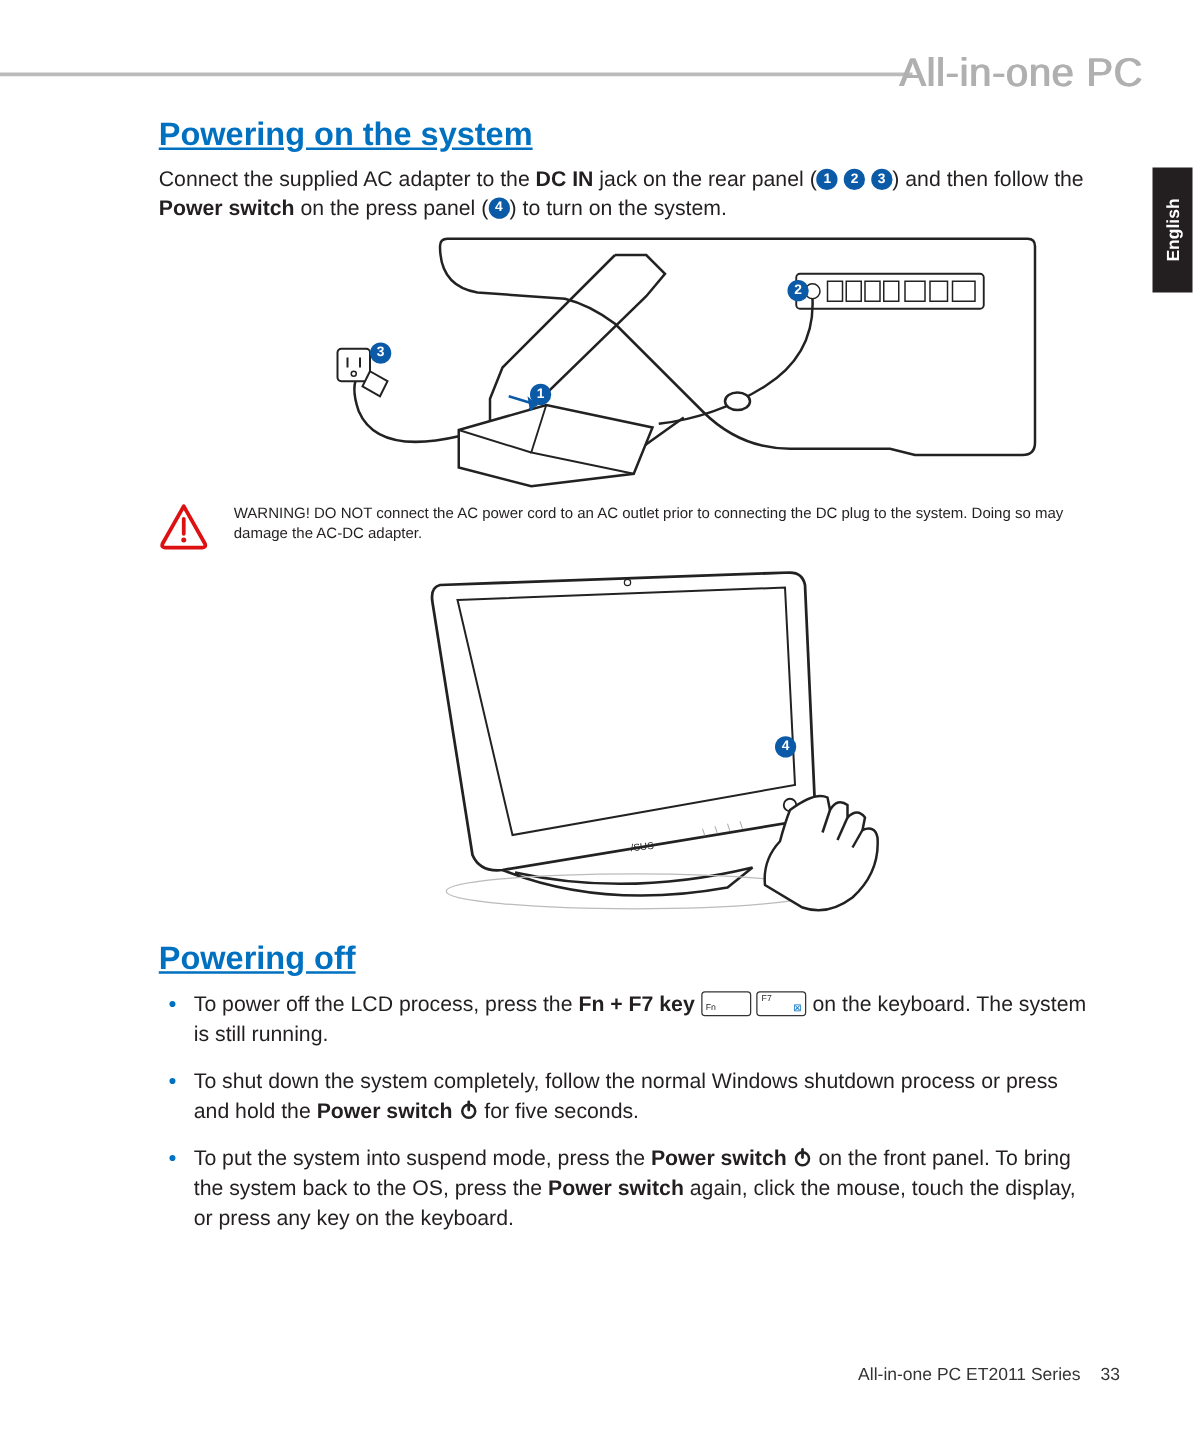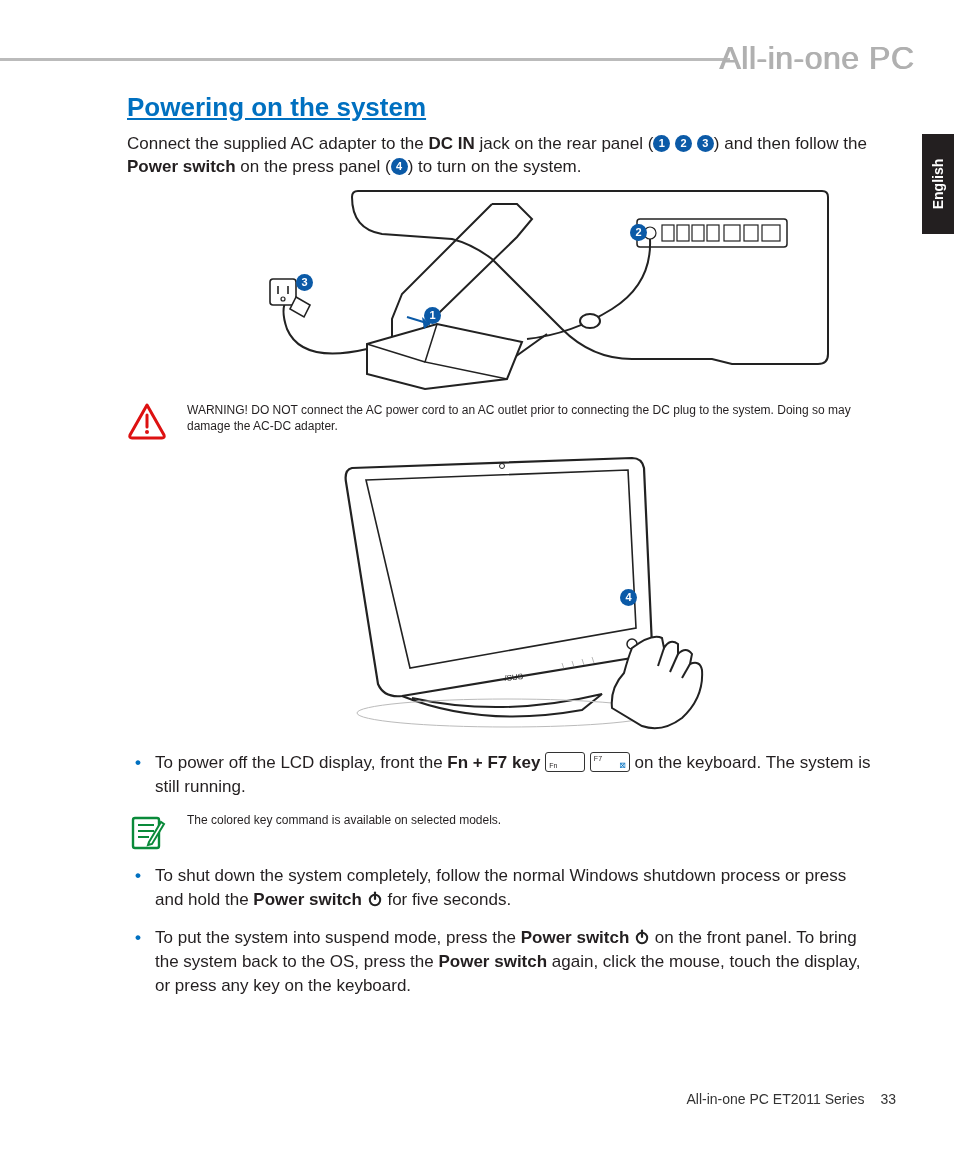--- a/index.html
+++ b/index.html
@@ -275,6 +275,7 @@
     <div class="badge-abs" style="left:318px; top:141px;">4</div>
   </div>
 
+  <h2>Powering off</h2>
 
   <ul class="bullets">
     <li>

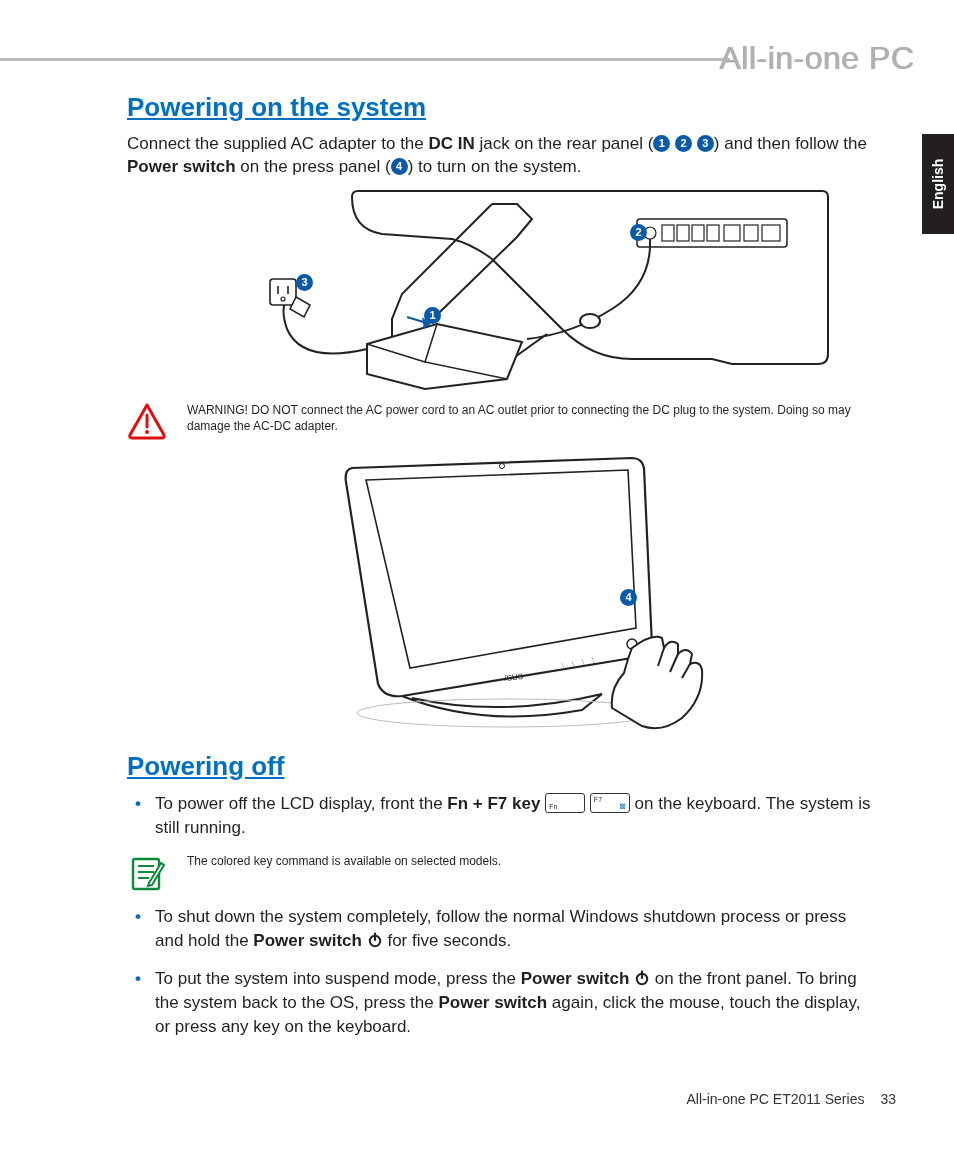--- a/index.html
+++ b/index.html
@@ -279,7 +279,7 @@
 
   <ul class="bullets">
     <li>
-      <span>To power off the LCD display, front the </span><b>Fn + F7 key</b>
+      <span>To power off the LCD process, press the </span><b>Fn + F7 key</b>
       <span class="keycap fn"></span>
       <span class="keycap f7"></span>
       <span> on the keyboard. The system is still running.</span>

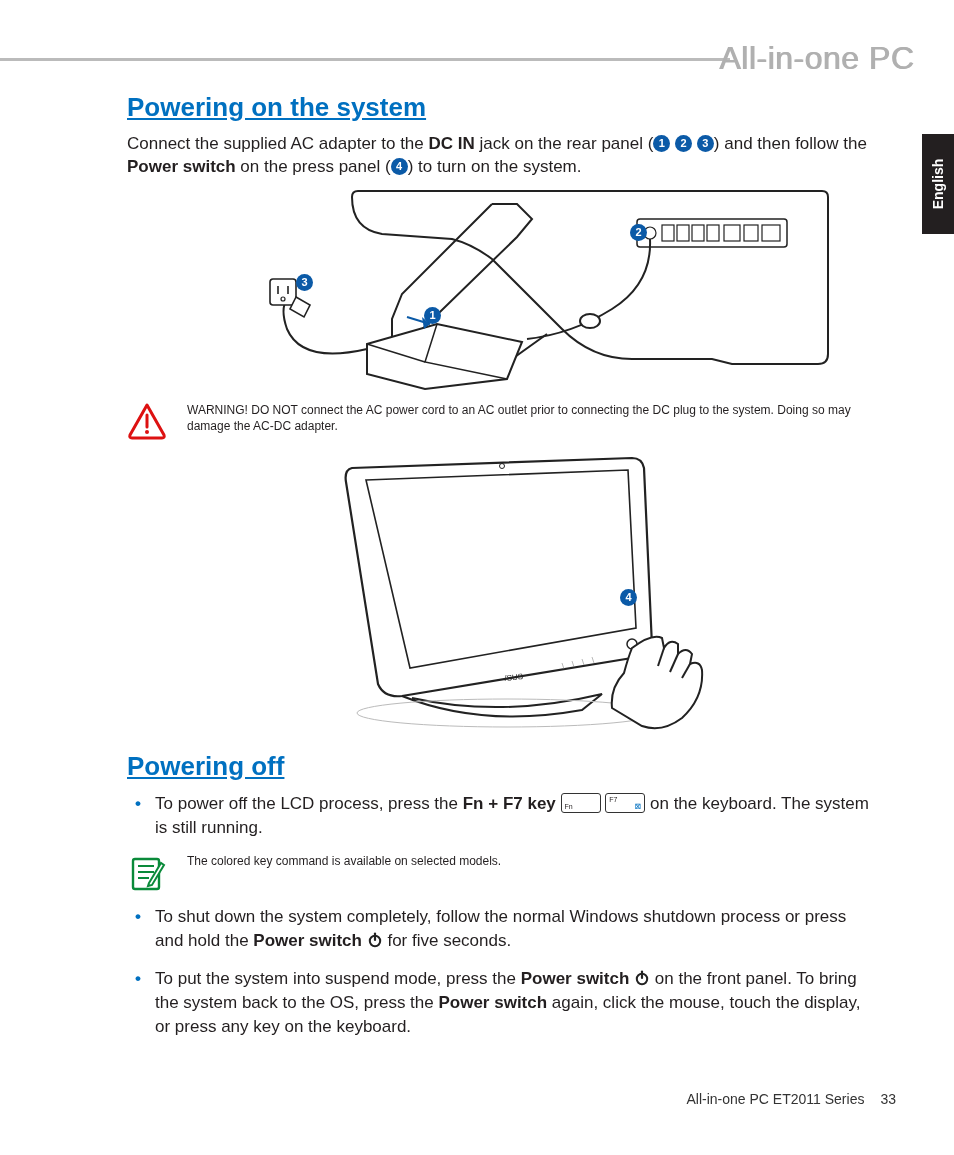--- a/index.html
+++ b/index.html
@@ -286,18 +286,6 @@
     </li>
   </ul>
 
-  <div class="callout" style="margin:2px 0 12px;">
-    <div class="callout-icon">
-      <svg width="40" height="40" viewBox="0 0 40 40">
-        <rect x="6" y="6" width="26" height="30" rx="2" fill="none" stroke="#0a8a3a" stroke-width="2.4"></rect>
-        <line x1="11" y1="13" x2="27" y2="13" stroke="#0a8a3a" stroke-width="2"></line>
-        <line x1="11" y1="19" x2="27" y2="19" stroke="#0a8a3a" stroke-width="2"></line>
-        <line x1="11" y1="25" x2="22" y2="25" stroke="#0a8a3a" stroke-width="2"></line>
-        <path d="M22 30 L34 10 L37 12 L25 32 L21 33 Z" fill="#fff" stroke="#0a8a3a" stroke-width="2"></path>
-      </svg>
-    </div>
-    <div class="callout-text">The colored key command is available on selected models.</div>
-  </div>
 
   <ul class="bullets">
     <li>

